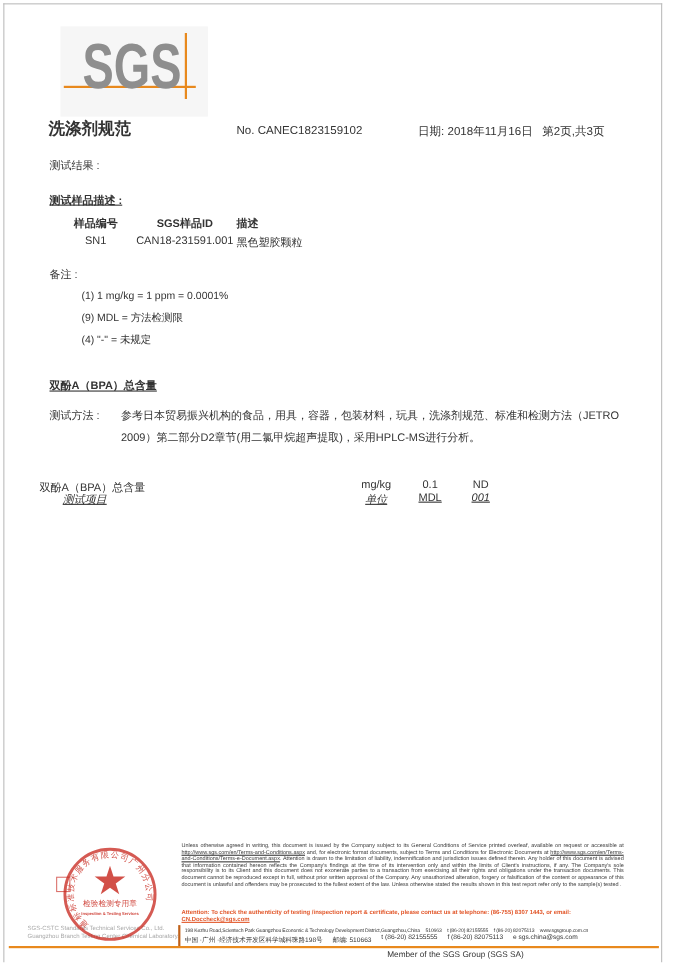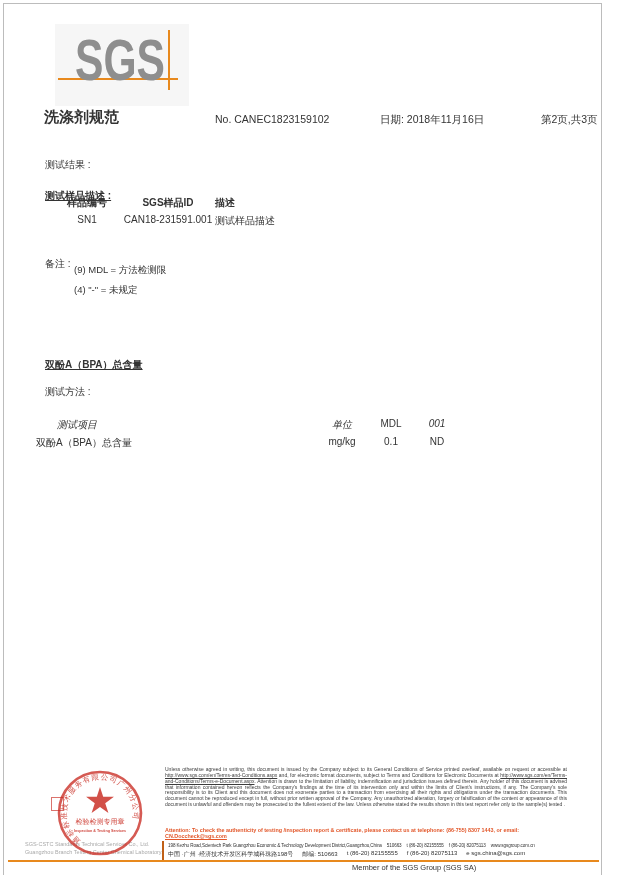--- a/index.html
+++ b/index.html
@@ -15,7 +15,7 @@
   .doc-title{left:44px;top:108px;font-size:15px;font-weight:bold;color:#333;}
   .hdr-no{left:215px;top:113px;font-size:10.5px;color:#333;}
   .hdr-date{left:380px;top:113px;font-size:10.5px;color:#333;}
-  .hdr-page{left:493px;top:113px;font-size:10.5px;color:#333;margin-left:48px;}
+  .hdr-page{left:493px;top:113px;font-size:10.5px;color:#333;}
   
   .lbl{font-size:10px;color:#333;margin-top:14px;}
   .results-label{left:45px;top:144px;}

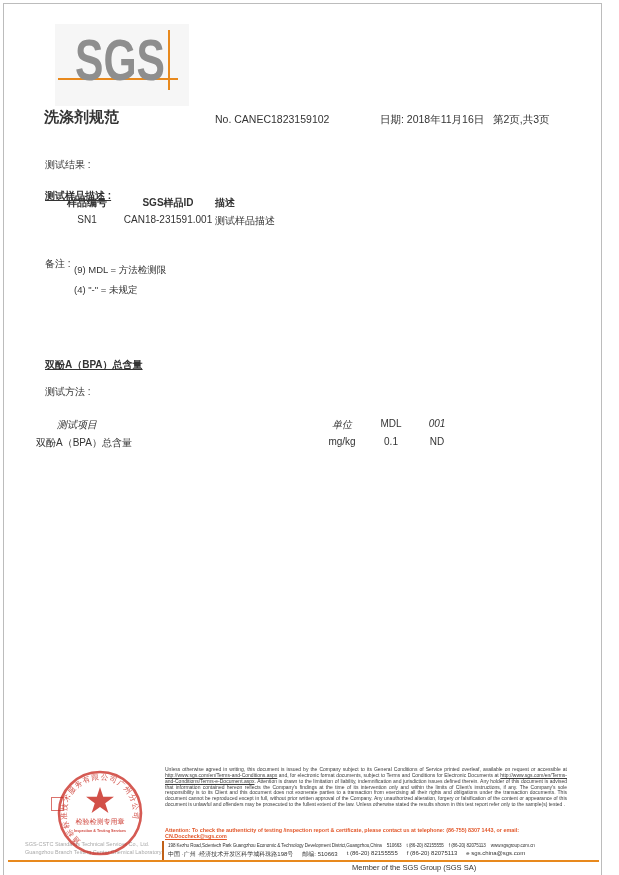--- a/index.html
+++ b/index.html
@@ -17,7 +17,7 @@
   .hdr-date{left:380px;top:113px;font-size:10.5px;color:#333;}
   .hdr-page{left:493px;top:113px;font-size:10.5px;color:#333;}
   
-  .lbl{font-size:10px;color:#333;margin-top:14px;}
+  .lbl{font-size:10px;color:#333;}
   .results-label{left:45px;top:144px;}
   .sample-desc-label{left:45px;top:175px;text-decoration:underline;font-weight:bold;}
   .notes-label{left:45px;top:243px;}

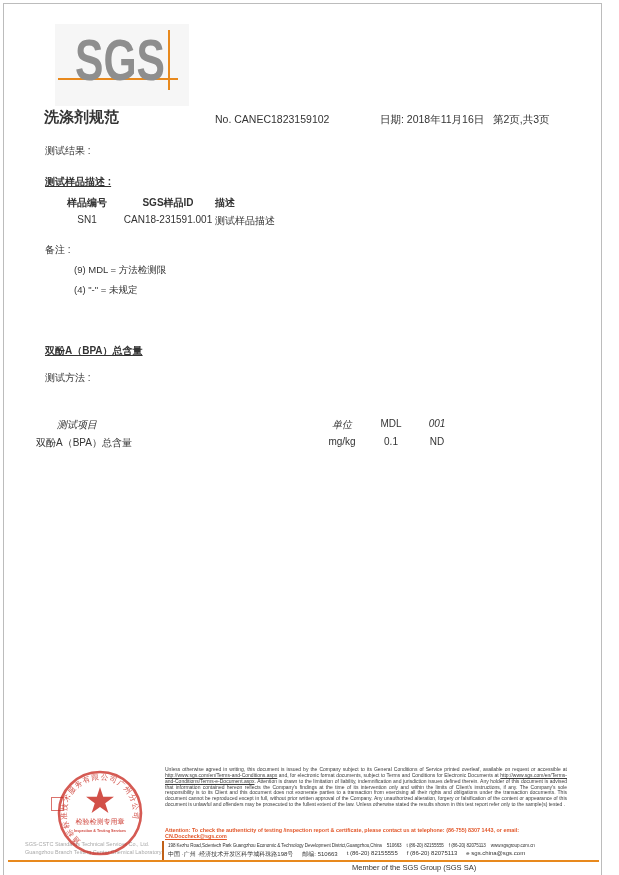--- a/index.html
+++ b/index.html
@@ -84,7 +84,7 @@
     <div class="abs st st-head st-c3" style="top:196px">描述</div>
     <div class="abs st st-c1" style="top:214px">SN1</div>
     <div class="abs st st-c2" style="top:214px">CAN18-231591.001</div>
-    <div class="abs st st-c3" style="top:214px">测试样品描述</div>
+    <div class="abs st st-c3" style="top:214px">黑色塑胶颗粒</div>
   </div>
 
   <div class="abs lbl notes-label">备注 :</div>

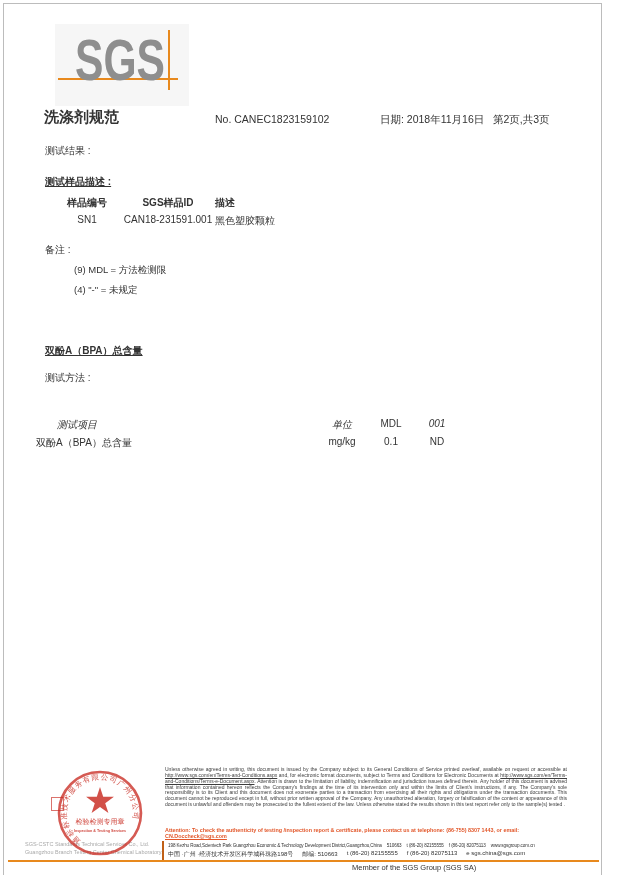--- a/index.html
+++ b/index.html
@@ -89,6 +89,7 @@
 
   <div class="abs lbl notes-label">备注 :</div>
   <div class="abs notes">
+    <div>(1) 1 mg/kg = 1 ppm = 0.0001%</div>
     <div>(9) MDL = 方法检测限</div>
     <div>(4) "-" = 未规定</div>
   </div>

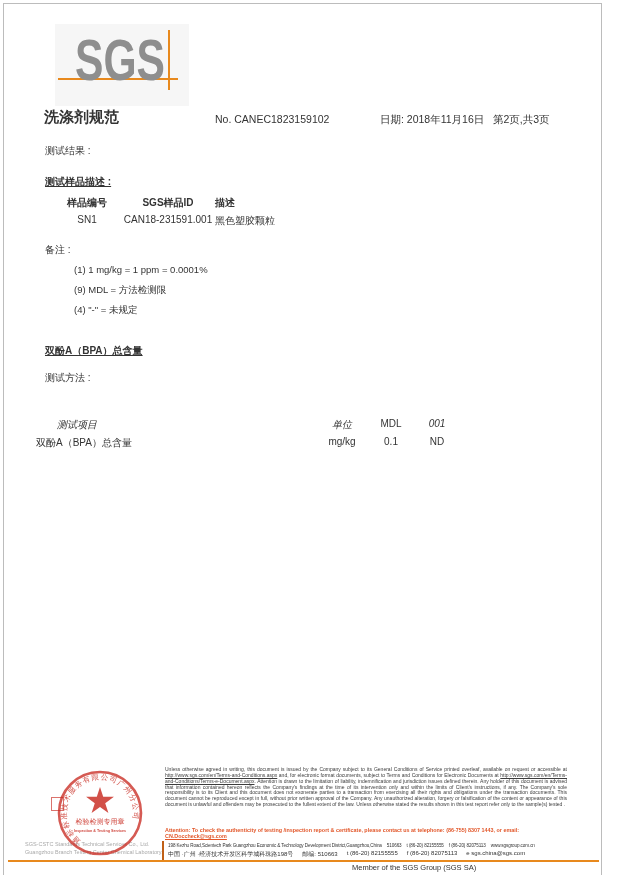--- a/index.html
+++ b/index.html
@@ -96,6 +96,7 @@
 
   <div class="abs lbl bpa-title">双酚A（BPA）总含量</div>
   <div class="abs lbl method-label">测试方法 :</div>
+  <div class="abs method-text">参考日本贸易振兴机构的食品，用具，容器，包装材料，玩具，洗涤剂规范、标准和检测方法（JETRO 2009）第二部分D2章节(用二氯甲烷超声提取)，采用HPLC-MS进行分析。</div>
 
   <div>
     <div class="abs rt rt-h it rt-c1h" style="top:418px">测试项目</div>

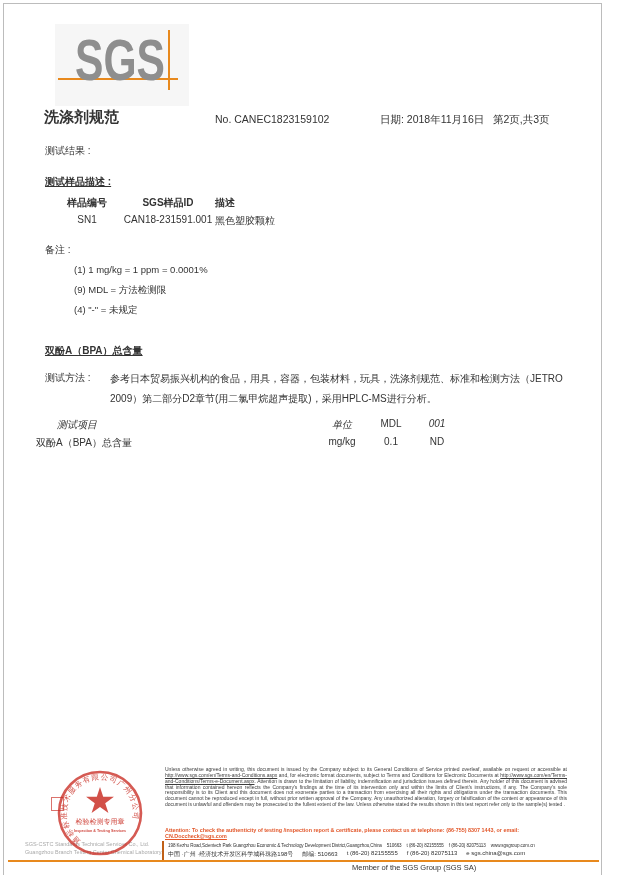--- a/index.html
+++ b/index.html
@@ -34,7 +34,7 @@
   .notes{left:74px;top:260px;font-size:9.5px;line-height:20px;color:#333;}
   
   .rt{font-size:10px;color:#333;}
-  .rt-h{}
+  .rt-h{text-decoration:underline;margin-top:29px;}
   .it{font-style:italic;}
   .rt-c1h{left:57px;}
   .rt-c1{left:36px;}

